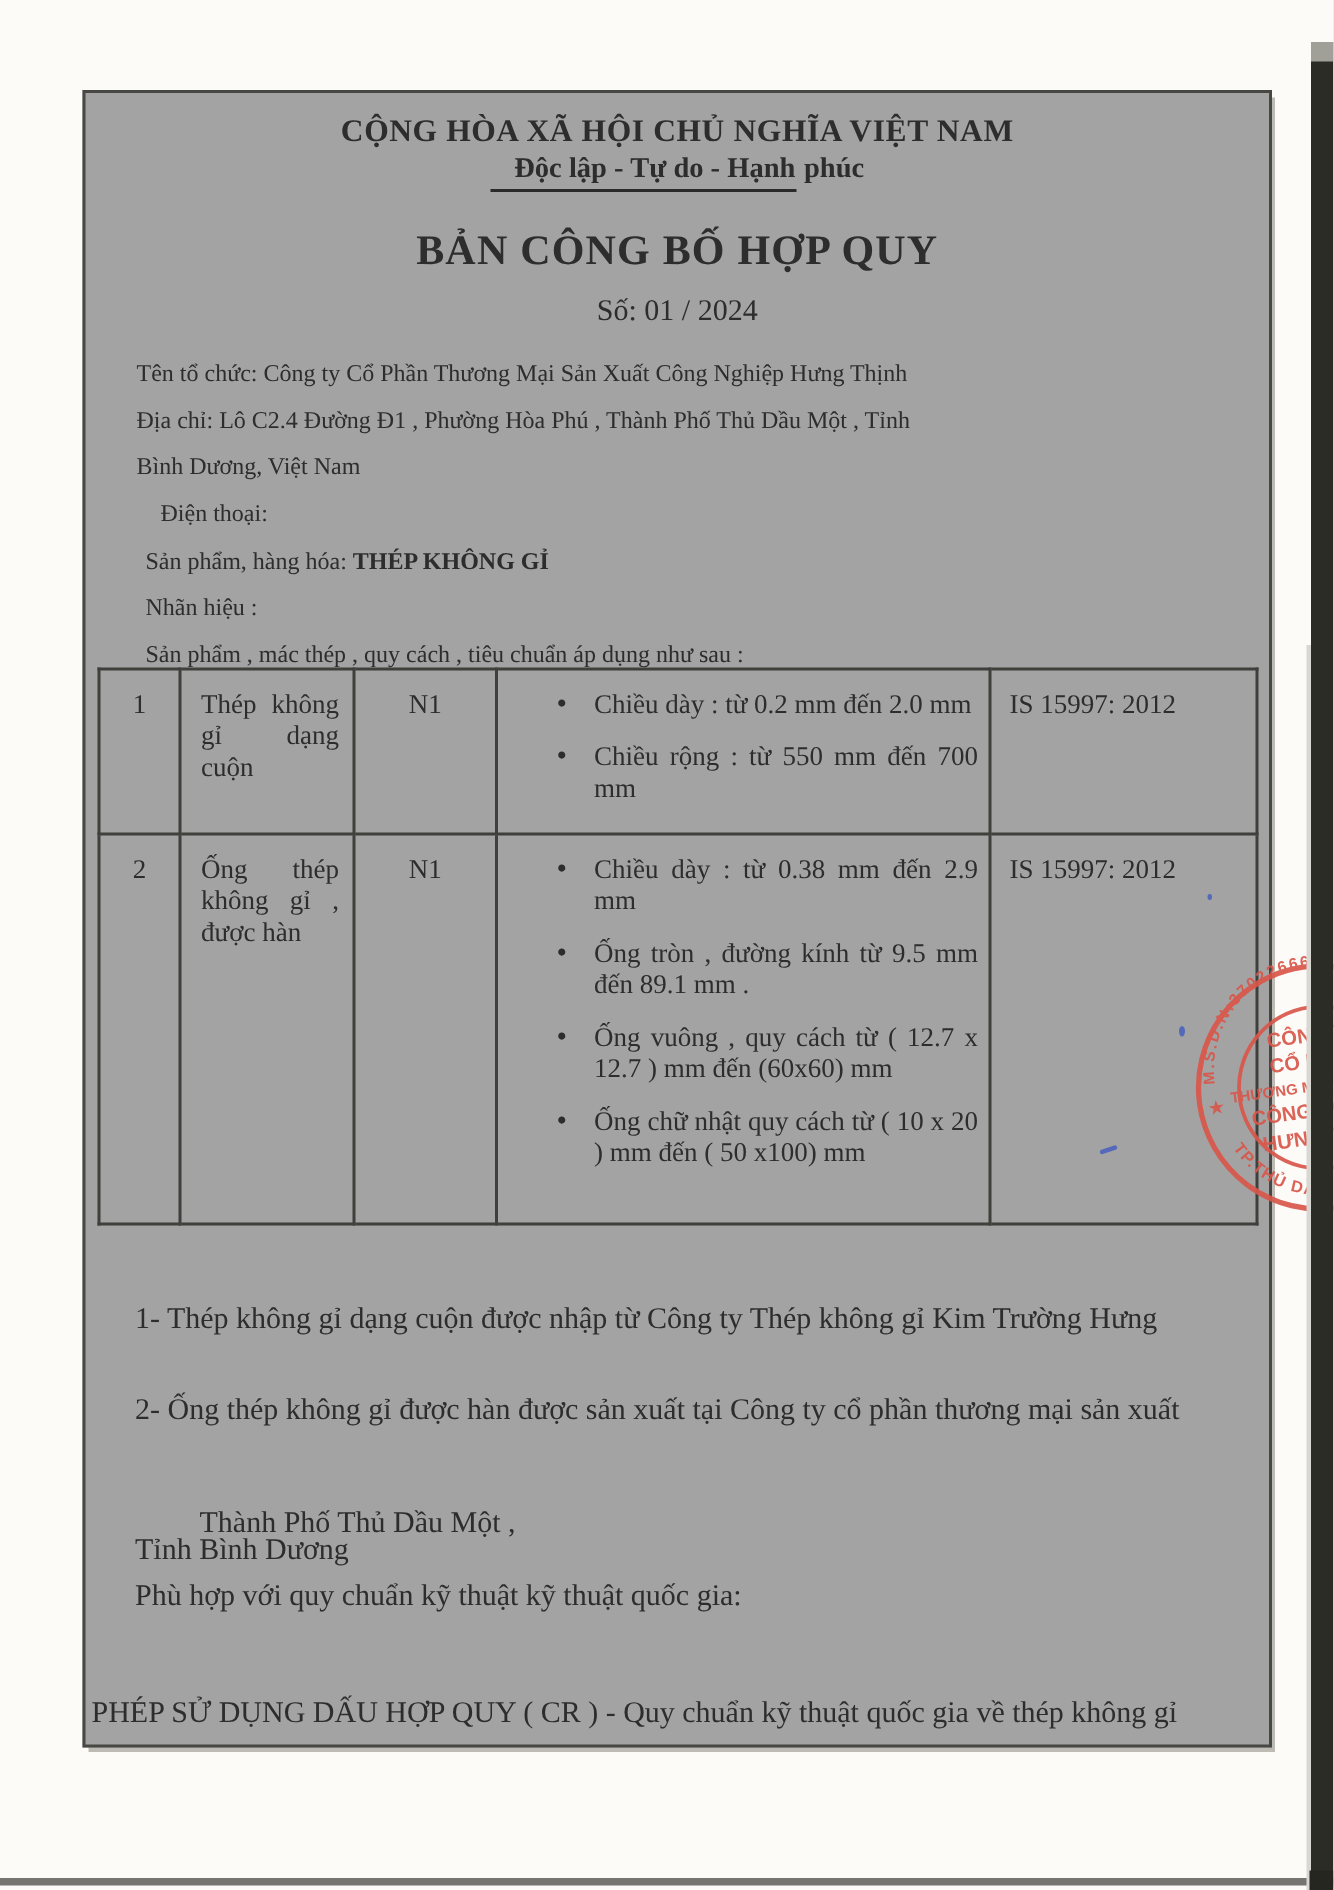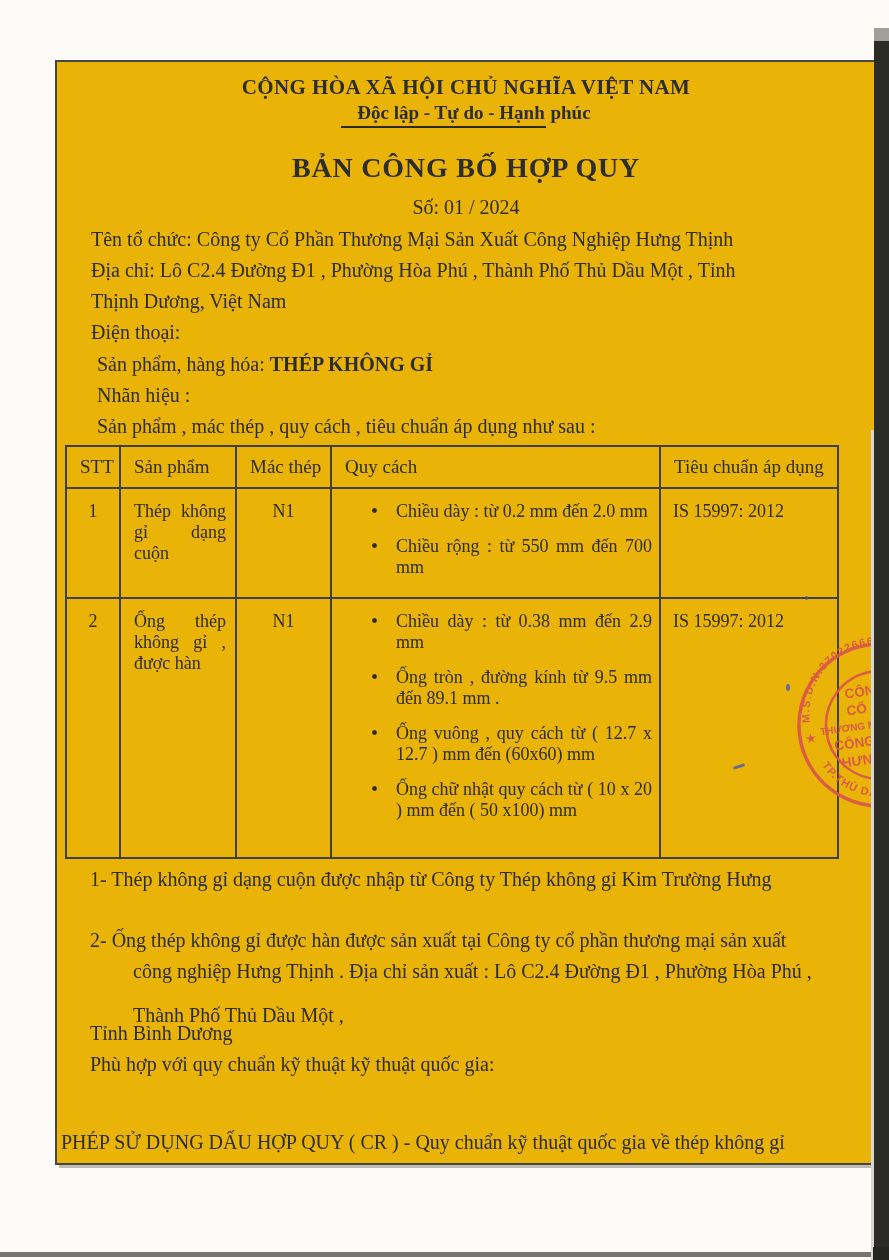--- a/index.html
+++ b/index.html
@@ -37,9 +37,8 @@
     position: absolute; left: 55px; top: 60px; width: 789px; height: 1101px;
     border: 2px solid #474744;
     box-shadow: 3px 4px 0 -1px #bdbbb4;
-    background: #eab308;
+    background: #a3a3a3;
     z-index: 1;
-    padding-left: 29px;
   }
   .centered { position: absolute; left: 0; width: 100%; text-align: center; }
   .national-title { top: 13px; font-weight: bold; font-size: 21px; letter-spacing: .4px; }

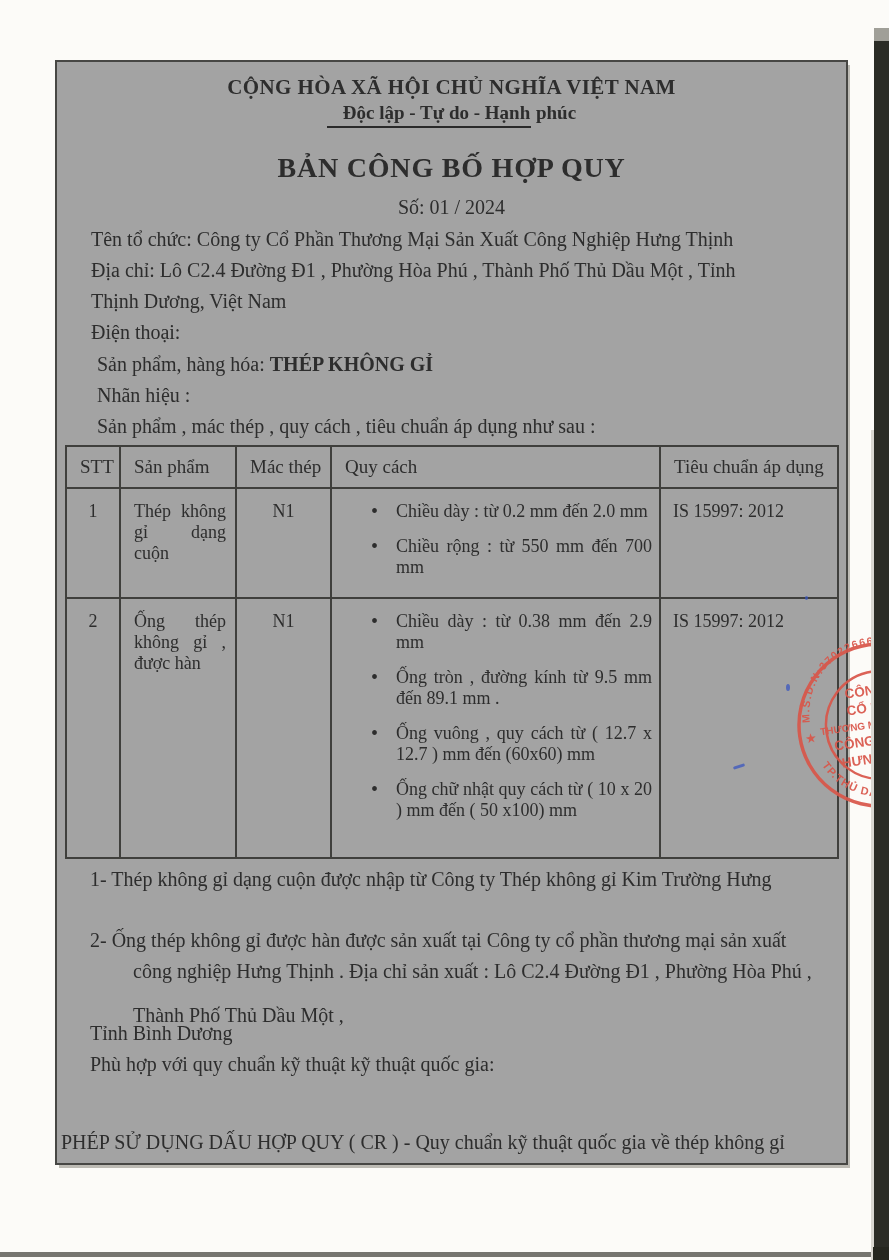--- a/index.html
+++ b/index.html
@@ -47,7 +47,7 @@
   .doc-title { top: 90px; font-weight: bold; font-size: 28px; letter-spacing: .8px; }
   .doc-number { top: 134px; font-size: 20px; }
 
-  .line { position: absolute; font-size: 20px; white-space: nowrap; }
+  .line { position: absolute; font-size: 16px; white-space: nowrap; margin-top: 13px; }
   .l-org     { left: 34px; top: 166px; }
   .l-addr1   { left: 34px; top: 197px; }
   .l-addr2   { left: 34px; top: 228px; }

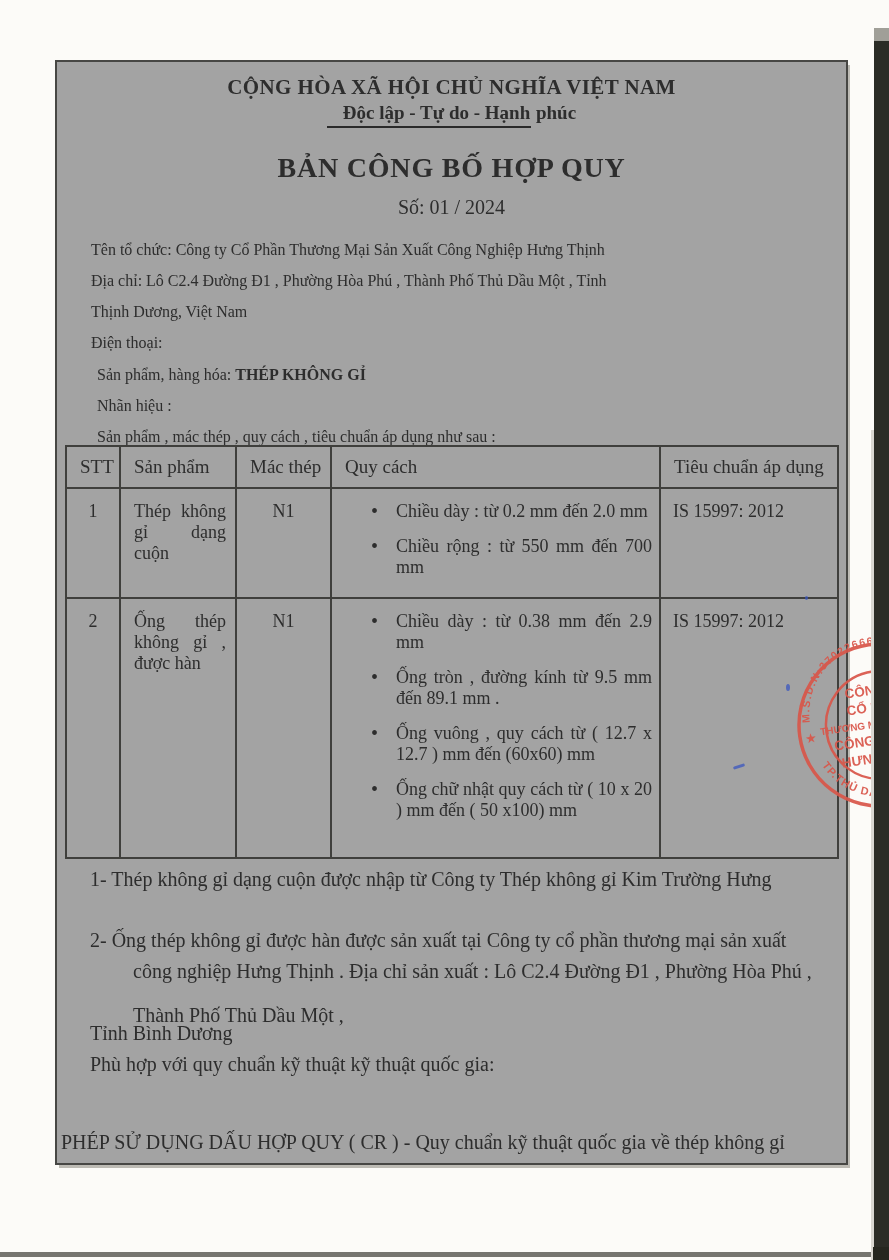--- a/index.html
+++ b/index.html
@@ -120,7 +120,7 @@
 
     <div class="line l-org">Tên tổ chức: Công ty Cổ Phần Thương Mại Sản Xuất Công Nghiệp Hưng Thịnh</div>
     <div class="line l-addr1">Địa chỉ: Lô C2.4 Đường Đ1 , Phường Hòa Phú , Thành Phố Thủ Dầu Một , Tỉnh</div>
-    <div class="line l-addr2">Thịnh Dương, Việt Nam</div>
+    <div class="line l-addr2">Bình Dương, Việt Nam</div>
     <div class="line l-phone">Điện thoại:</div>
     <div class="line l-product"><span>Sản phẩm, hàng hóa: </span><span class="bold">THÉP KHÔNG GỈ</span></div>
     <div class="line l-brand">Nhãn hiệu :</div>

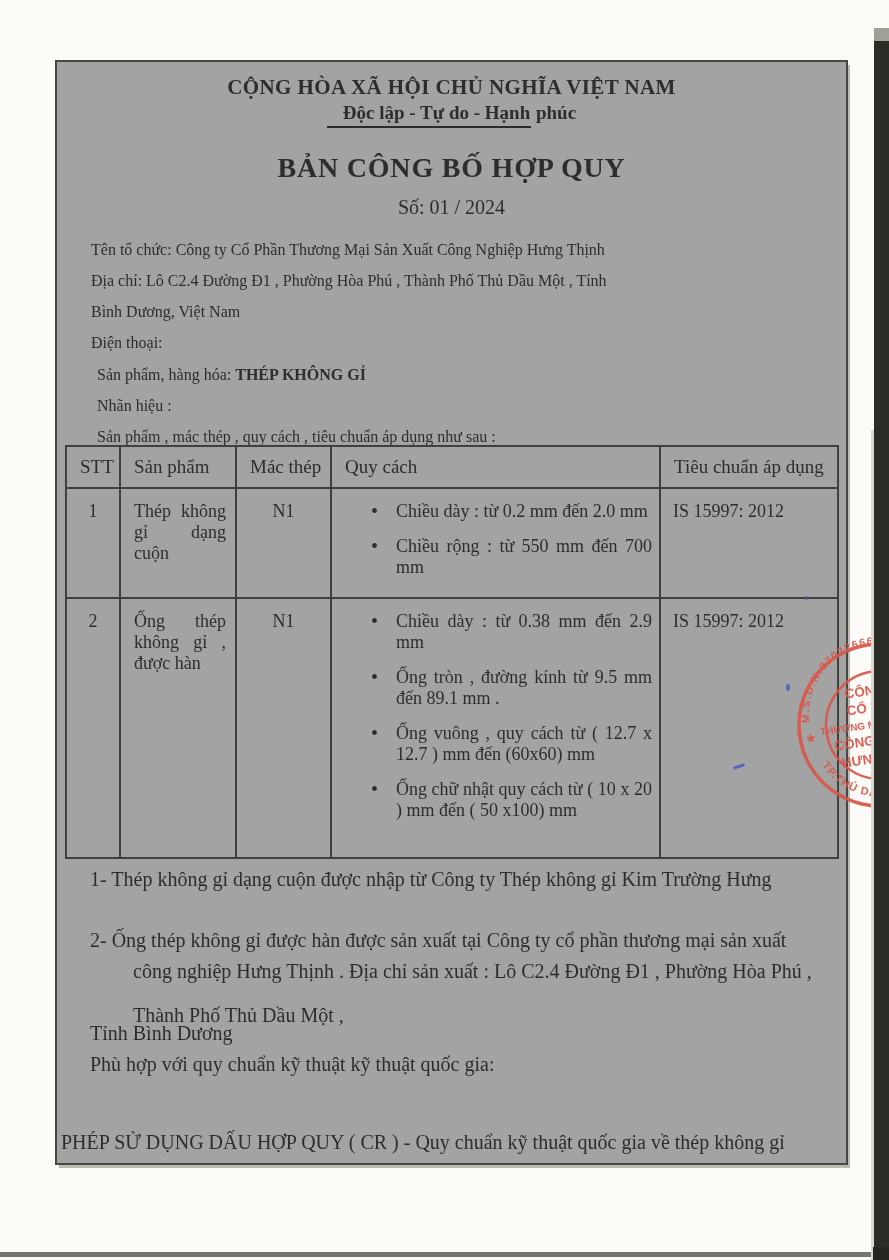--- a/index.html
+++ b/index.html
@@ -51,7 +51,7 @@
   .l-org     { left: 34px; top: 166px; }
   .l-addr1   { left: 34px; top: 197px; }
   .l-addr2   { left: 34px; top: 228px; }
-  .l-phone   { left: 34px; top: 259px; }
+  .l-phone   { left: 50px; top: 259px; }
   .l-product { left: 40px; top: 291px; }
   .l-brand   { left: 40px; top: 322px; }
   .l-intro   { left: 40px; top: 353px; }

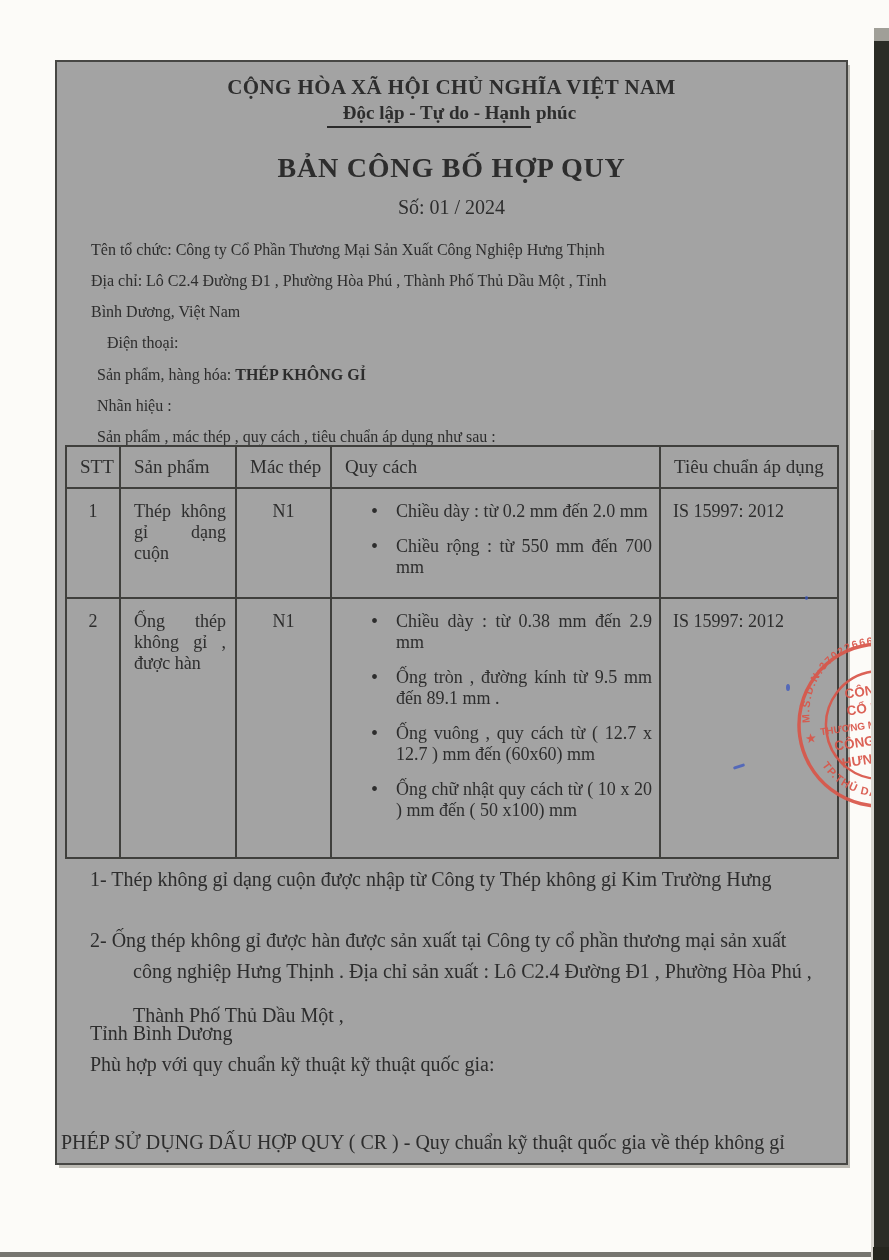--- a/index.html
+++ b/index.html
@@ -135,13 +135,6 @@
           <col style="width:178px">
       </colgroup>
       <tbody>
-          <tr>
-        <th class="c-stt">STT</th>
-        <th>Sản phẩm</th>
-        <th>Mác thép</th>
-        <th>Quy cách</th>
-        <th>Tiêu chuẩn áp dụng</th>
-      </tr>
       <tr class="r1">
         <td class="c-stt">1</td>
         <td class="c-sp">Thép không gỉ dạng cuộn</td>

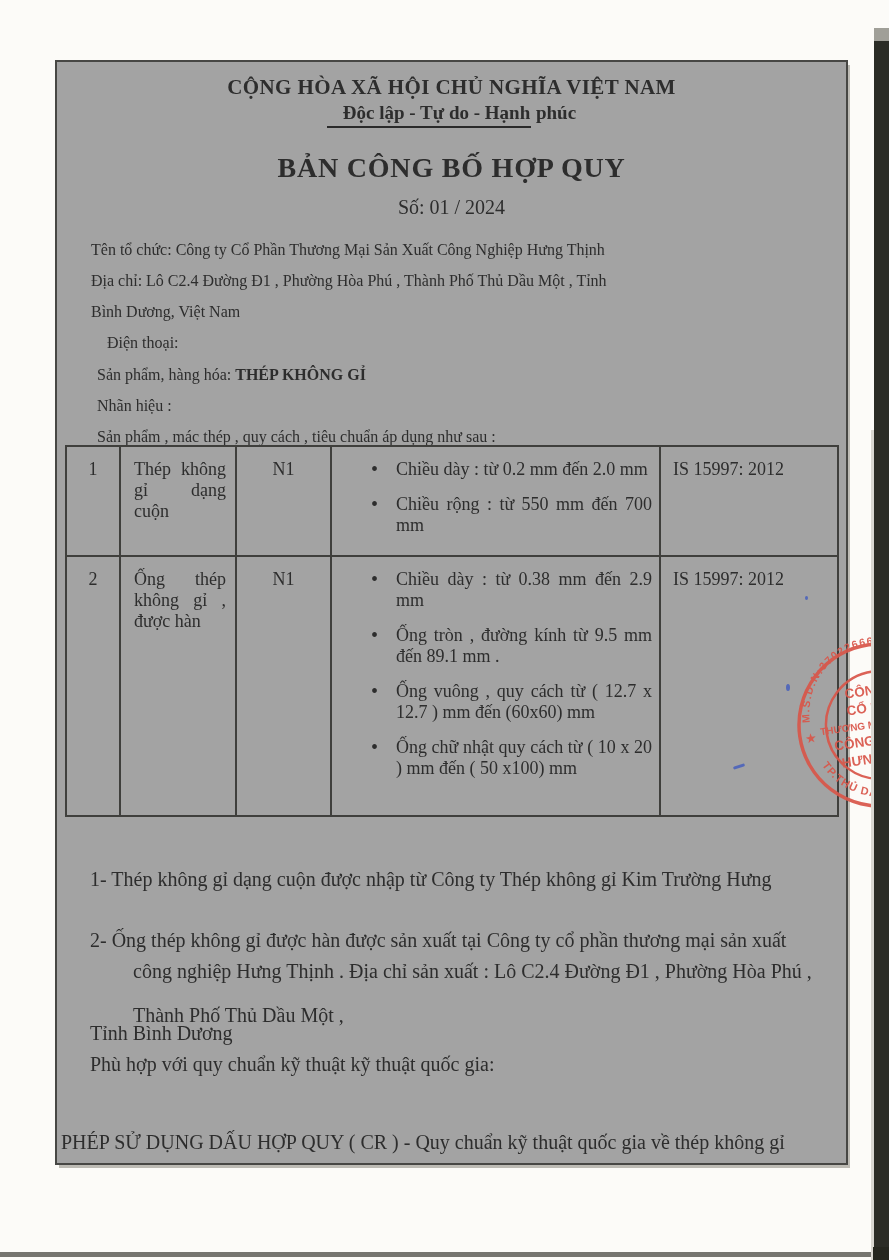--- a/index.html
+++ b/index.html
@@ -166,7 +166,6 @@
 
     <div class="note n1a">1-  Thép không gỉ dạng cuộn được nhập từ Công ty Thép không gỉ Kim Trường Hưng</div>
     <div class="note n2a">2-  Ống thép không gỉ được hàn được sản xuất tại Công ty cổ phần thương mại sản xuất</div>
-    <div class="note n2b">công nghiệp Hưng Thịnh . Địa chỉ sản xuất : Lô C2.4 Đường Đ1 , Phường Hòa Phú ,</div>
     <div class="note n2c">Thành Phố Thủ Dầu Một ,</div>
     <div class="note nprov">Tỉnh Bình Dương</div>
     <div class="note nconf">Phù hợp với quy chuẩn kỹ thuật kỹ thuật quốc gia:</div>

